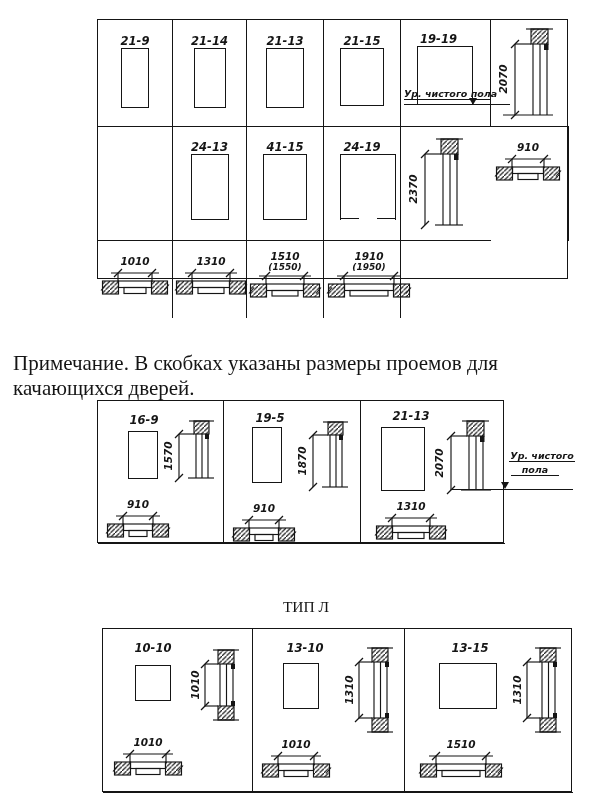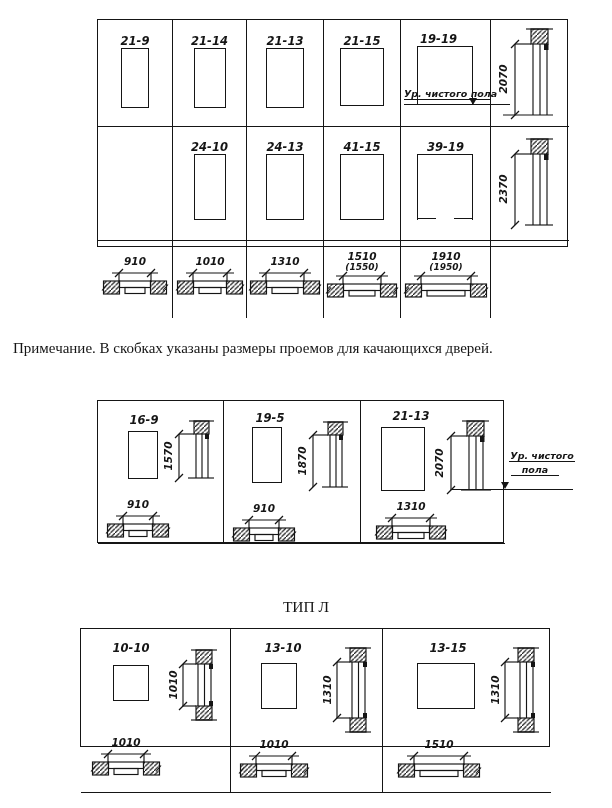--- a/index.html
+++ b/index.html
@@ -8,7 +8,7 @@
   .page{position:relative;width:612px;height:808px;background:#fff;color:#151515;
         font-family:"Liberation Serif",serif}
   .grid{position:absolute;display:grid;border:1.6px solid #151515;background:#fff}
-  .tg{left:97px;top:19px;width:471px;height:228px;
+  .tg{left:97px;top:19px;width:471px;height:260px;
       grid-template-columns:75px 74px 77px 77px 90px 78px;
       grid-template-rows:107px 114px 77px}
   .ts{left:97px;top:400px;width:407px;height:143px;

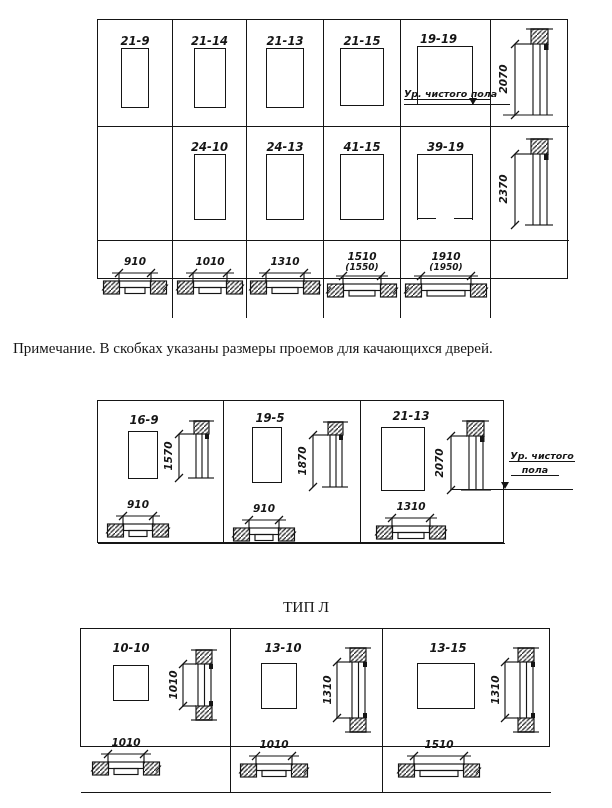--- a/index.html
+++ b/index.html
@@ -93,10 +93,6 @@
 
     <div class="cell"></div>
     <div class="cell">
-      <div class="dlabel" style="top:13px">24-10</div>
-      <div class="drect" style="left:50%;margin-left:-16px;top:27px;width:32px;height:66px"></div>
-    </div>
-    <div class="cell">
       <div class="dlabel" style="top:13px">24-13</div>
       <div class="drect" style="left:50%;margin-left:-19px;top:27px;width:38px;height:66px"></div>
     </div>

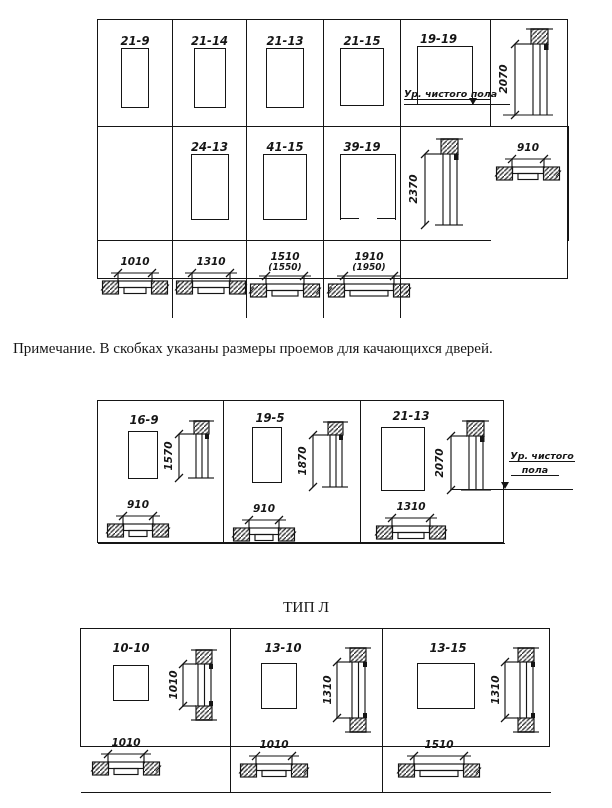--- a/index.html
+++ b/index.html
@@ -101,7 +101,7 @@
       <div class="drect" style="left:50%;margin-left:-22px;top:27px;width:44px;height:66px"></div>
     </div>
     <div class="cell">
-      <div class="dlabel" style="top:13px">39-19</div>
+      <div class="dlabel" style="top:13px">24-19</div>
       <div class="abs" style="left:16px;top:27px;width:56px;height:66px;border:1.7px solid #151515;border-bottom:none"></div>
       <div class="abs" style="left:16px;top:91.3px;width:19px;border-top:1.7px solid #151515"></div>
       <div class="abs" style="left:53px;top:91.3px;width:19px;border-top:1.7px solid #151515"></div>

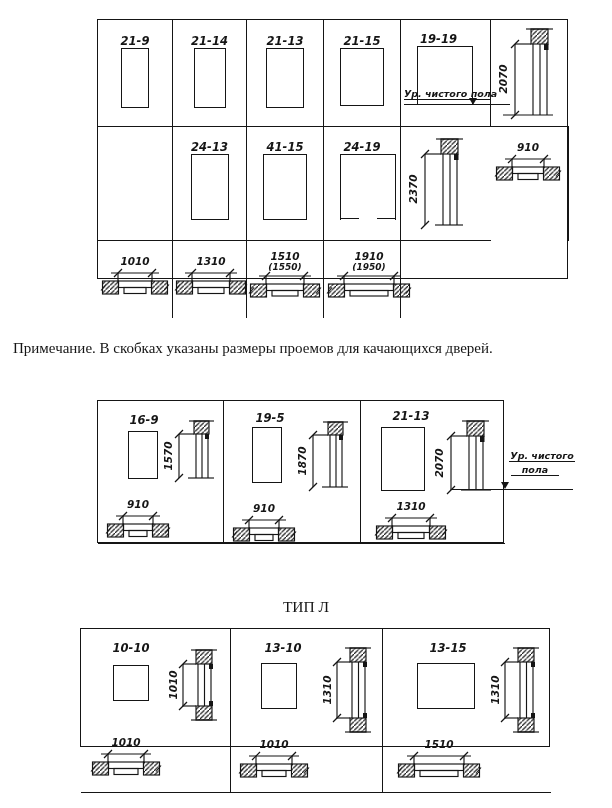--- a/index.html
+++ b/index.html
@@ -29,7 +29,7 @@
   svg rect.f{fill:#151515;stroke:none}
   svg text{font:italic 600 10.5px "DejaVu Sans",sans-serif;fill:#151515;stroke:none}
   svg text.sm{font-size:9px}
-  .note{position:absolute;left:13px;top:340px;font-size:15px}
+  .note{position:absolute;left:13px;top:351px;font-size:21px}
   .h1{position:absolute;left:0;width:612px;text-align:center;font-size:15.5px}
   .sq{text-decoration:underline;text-decoration-style:wavy;text-decoration-color:#44a046;
       text-decoration-thickness:1px;text-underline-offset:3px}

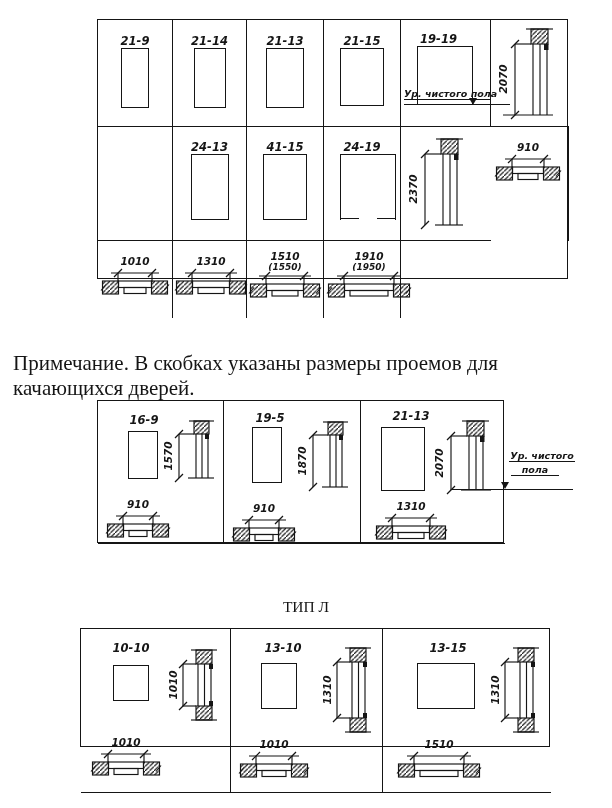--- a/index.html
+++ b/index.html
@@ -13,7 +13,7 @@
       grid-template-rows:107px 114px 77px}
   .ts{left:97px;top:400px;width:407px;height:143px;
       grid-template-columns:126px 137px 144px;grid-template-rows:143px}
-  .tl{left:80px;top:628px;width:470px;height:119px;
+  .tl{left:102px;top:628px;width:470px;height:164px;
       grid-template-columns:150px 152px 168px;grid-template-rows:164px}
   .cell{position:relative;border-right:1.4px solid #151515;border-bottom:1.4px solid #151515}
   .lc{border-right:none}.lr{border-bottom:none}

